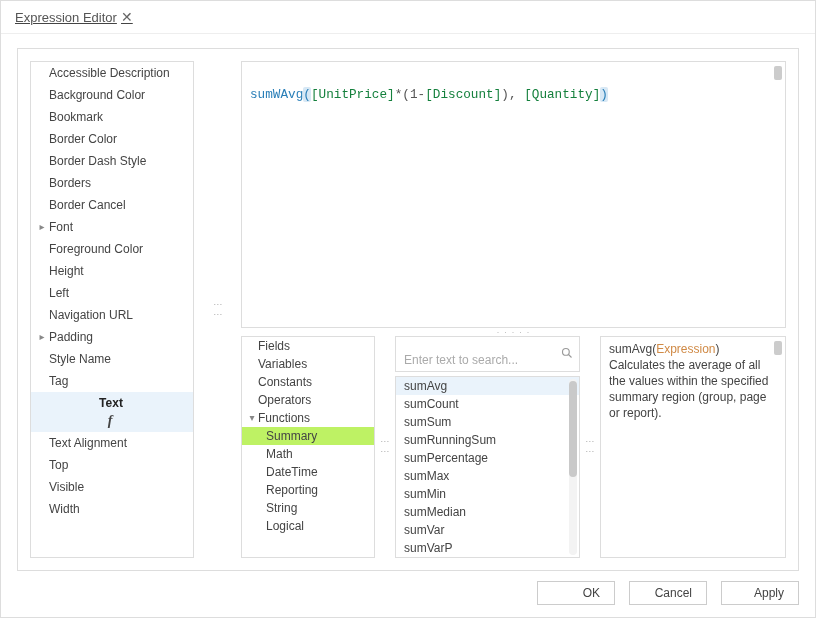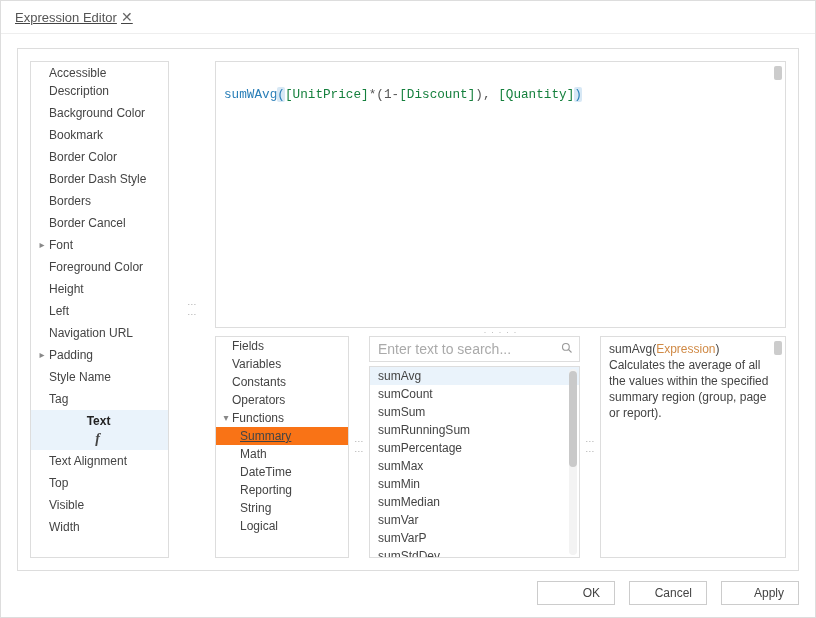--- a/index.html
+++ b/index.html
@@ -162,8 +162,9 @@
   }
   .search-wrap input {
     border: none; outline: none; flex: 1;
-    font-family: inherit; font-size: 14px;
+    font-family: inherit; font-size: 12px;
     color: #444;
+    margin-top: 12px;
   }
   .search-wrap input::placeholder { color: #aaa; }
   .search-wrap .mag { color: #999; font-size: 12px; }

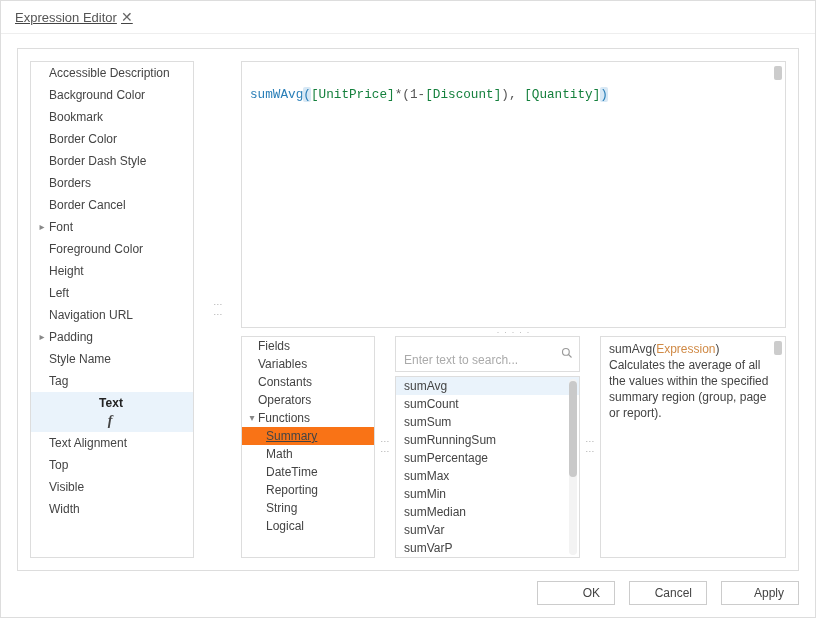--- a/index.html
+++ b/index.html
@@ -151,7 +151,7 @@
   }
   .cat-item .arrow-slot { width: 12px; display: inline-block; color:#888; font-size:10px; text-align:center;}
   .cat-item.indent { padding-left: 24px; }
-  .cat-item.selected { background: #f97316; text-decoration: underline; }
+  .cat-item.selected { background: #bef264; }
   .mid-col { flex: 1; display: flex; flex-direction: column; min-width:0;}
   .search-wrap {
     border: 1px solid #ddd;

